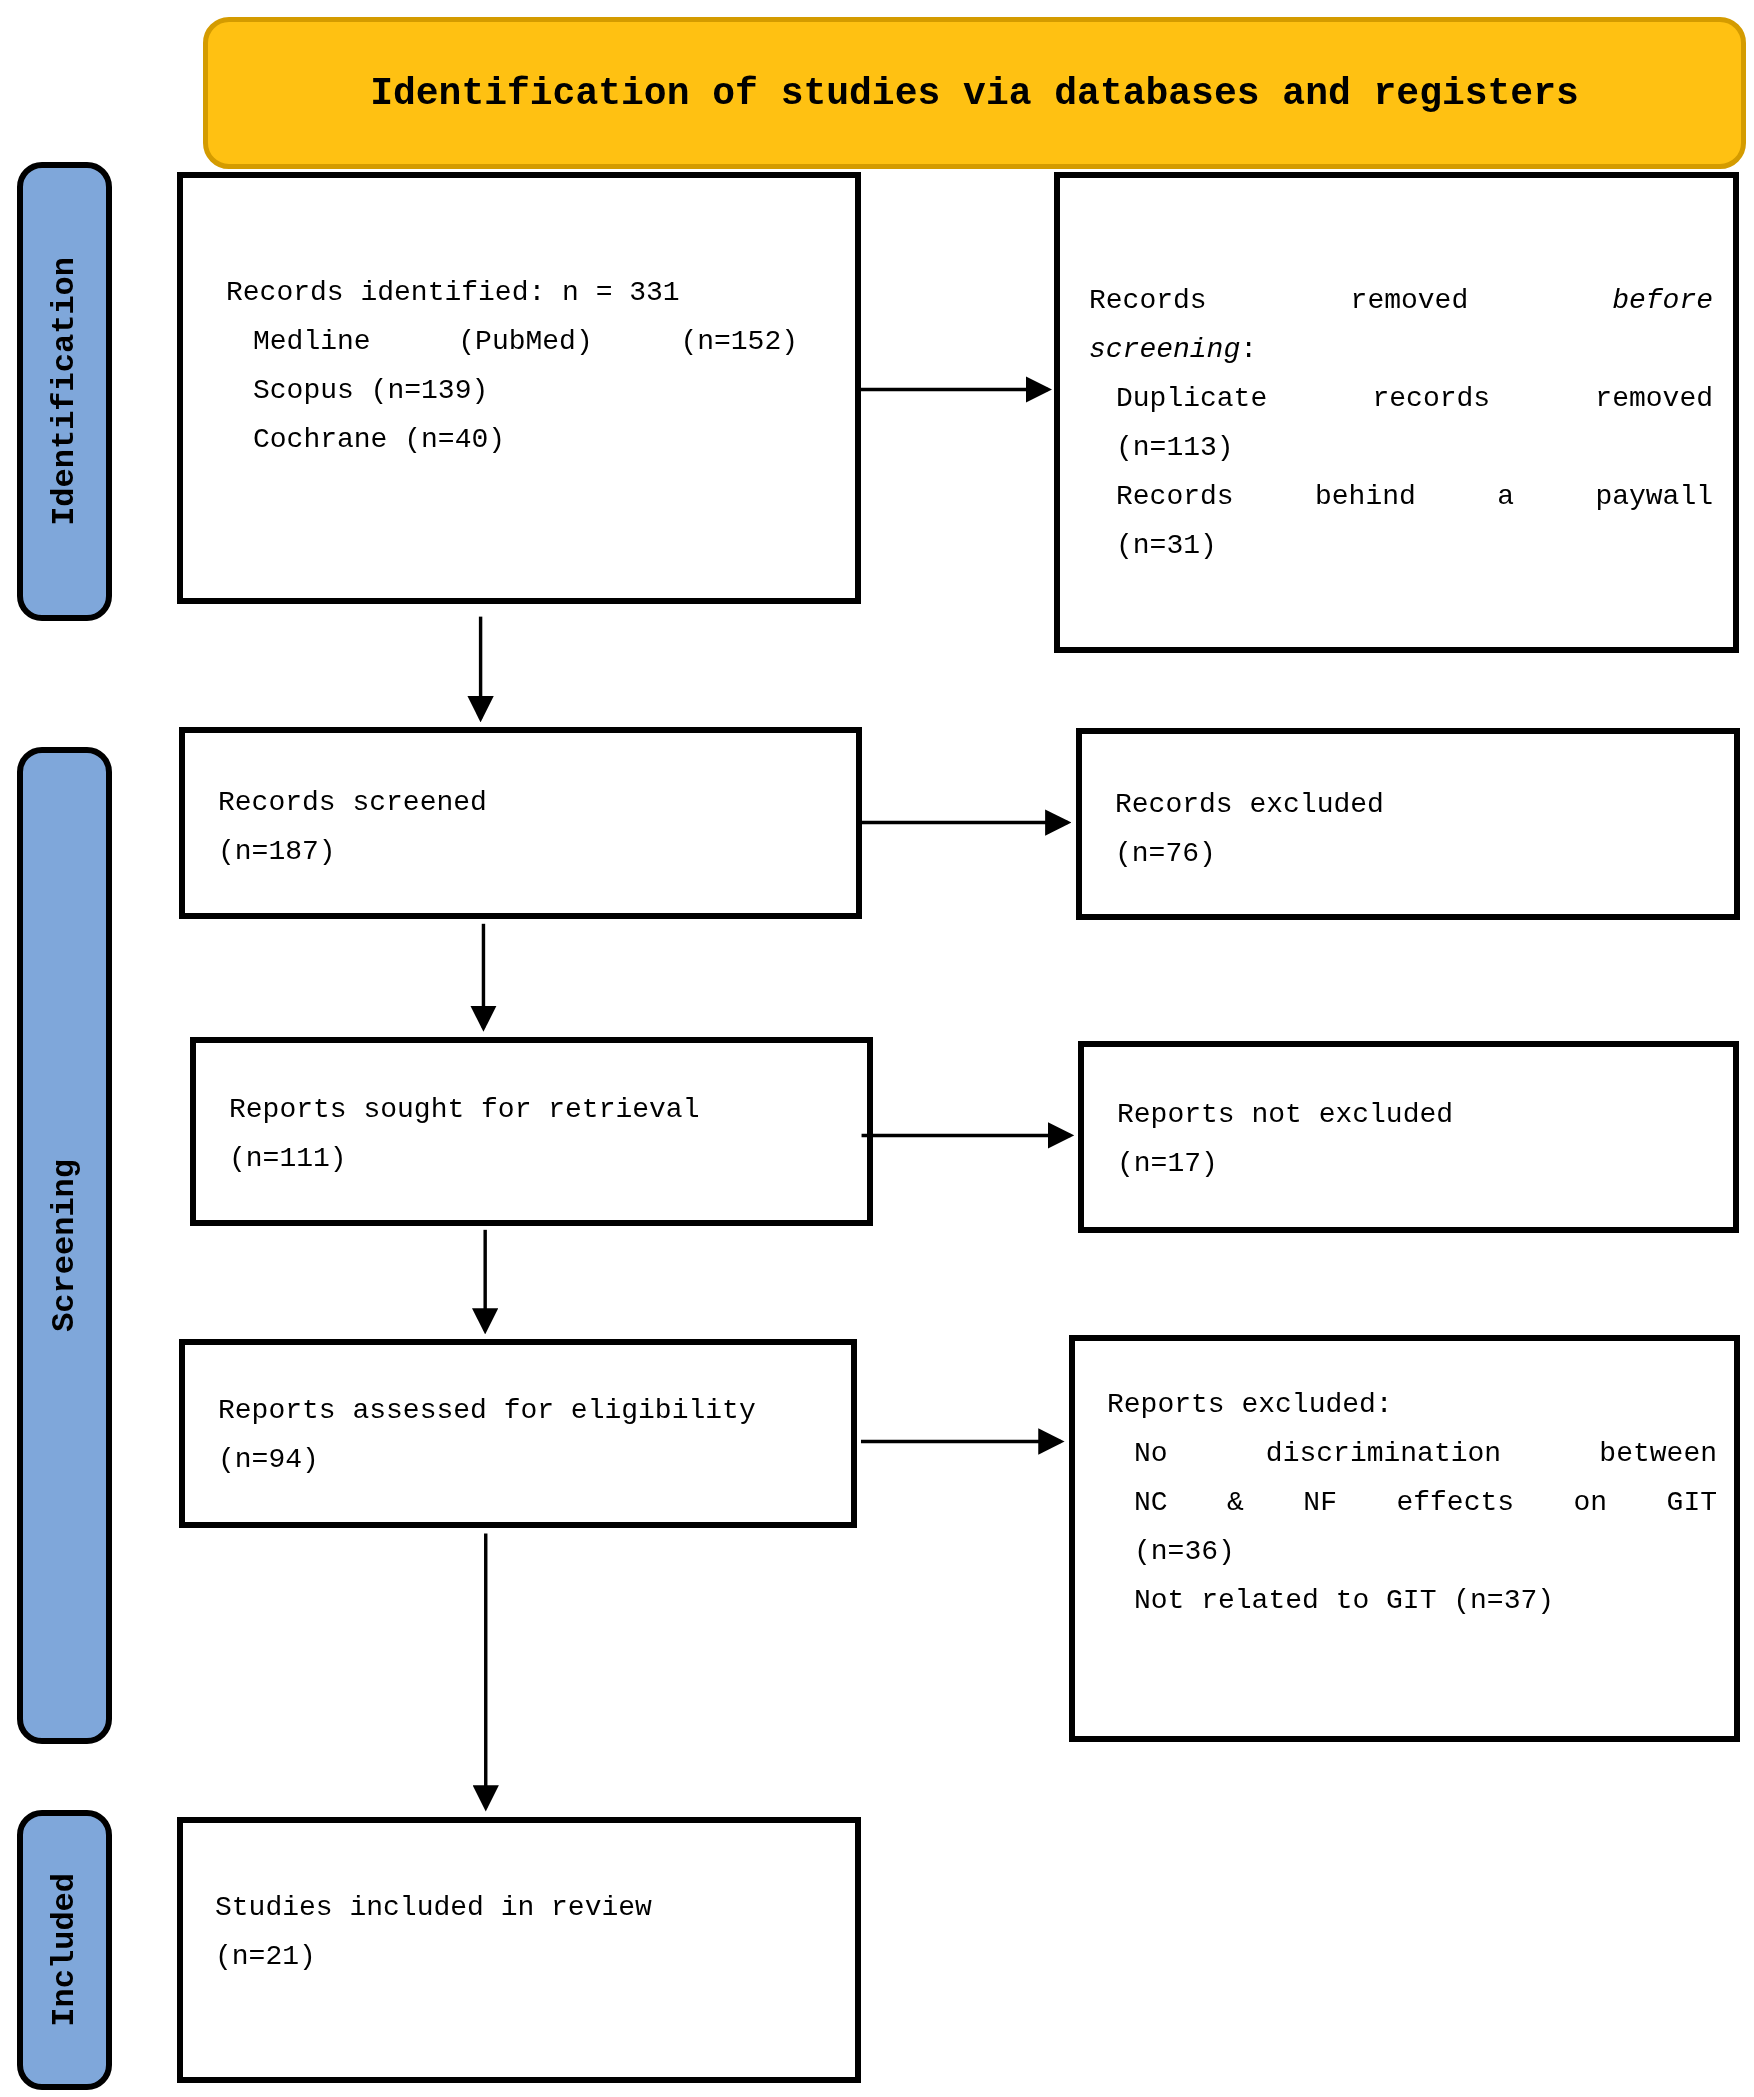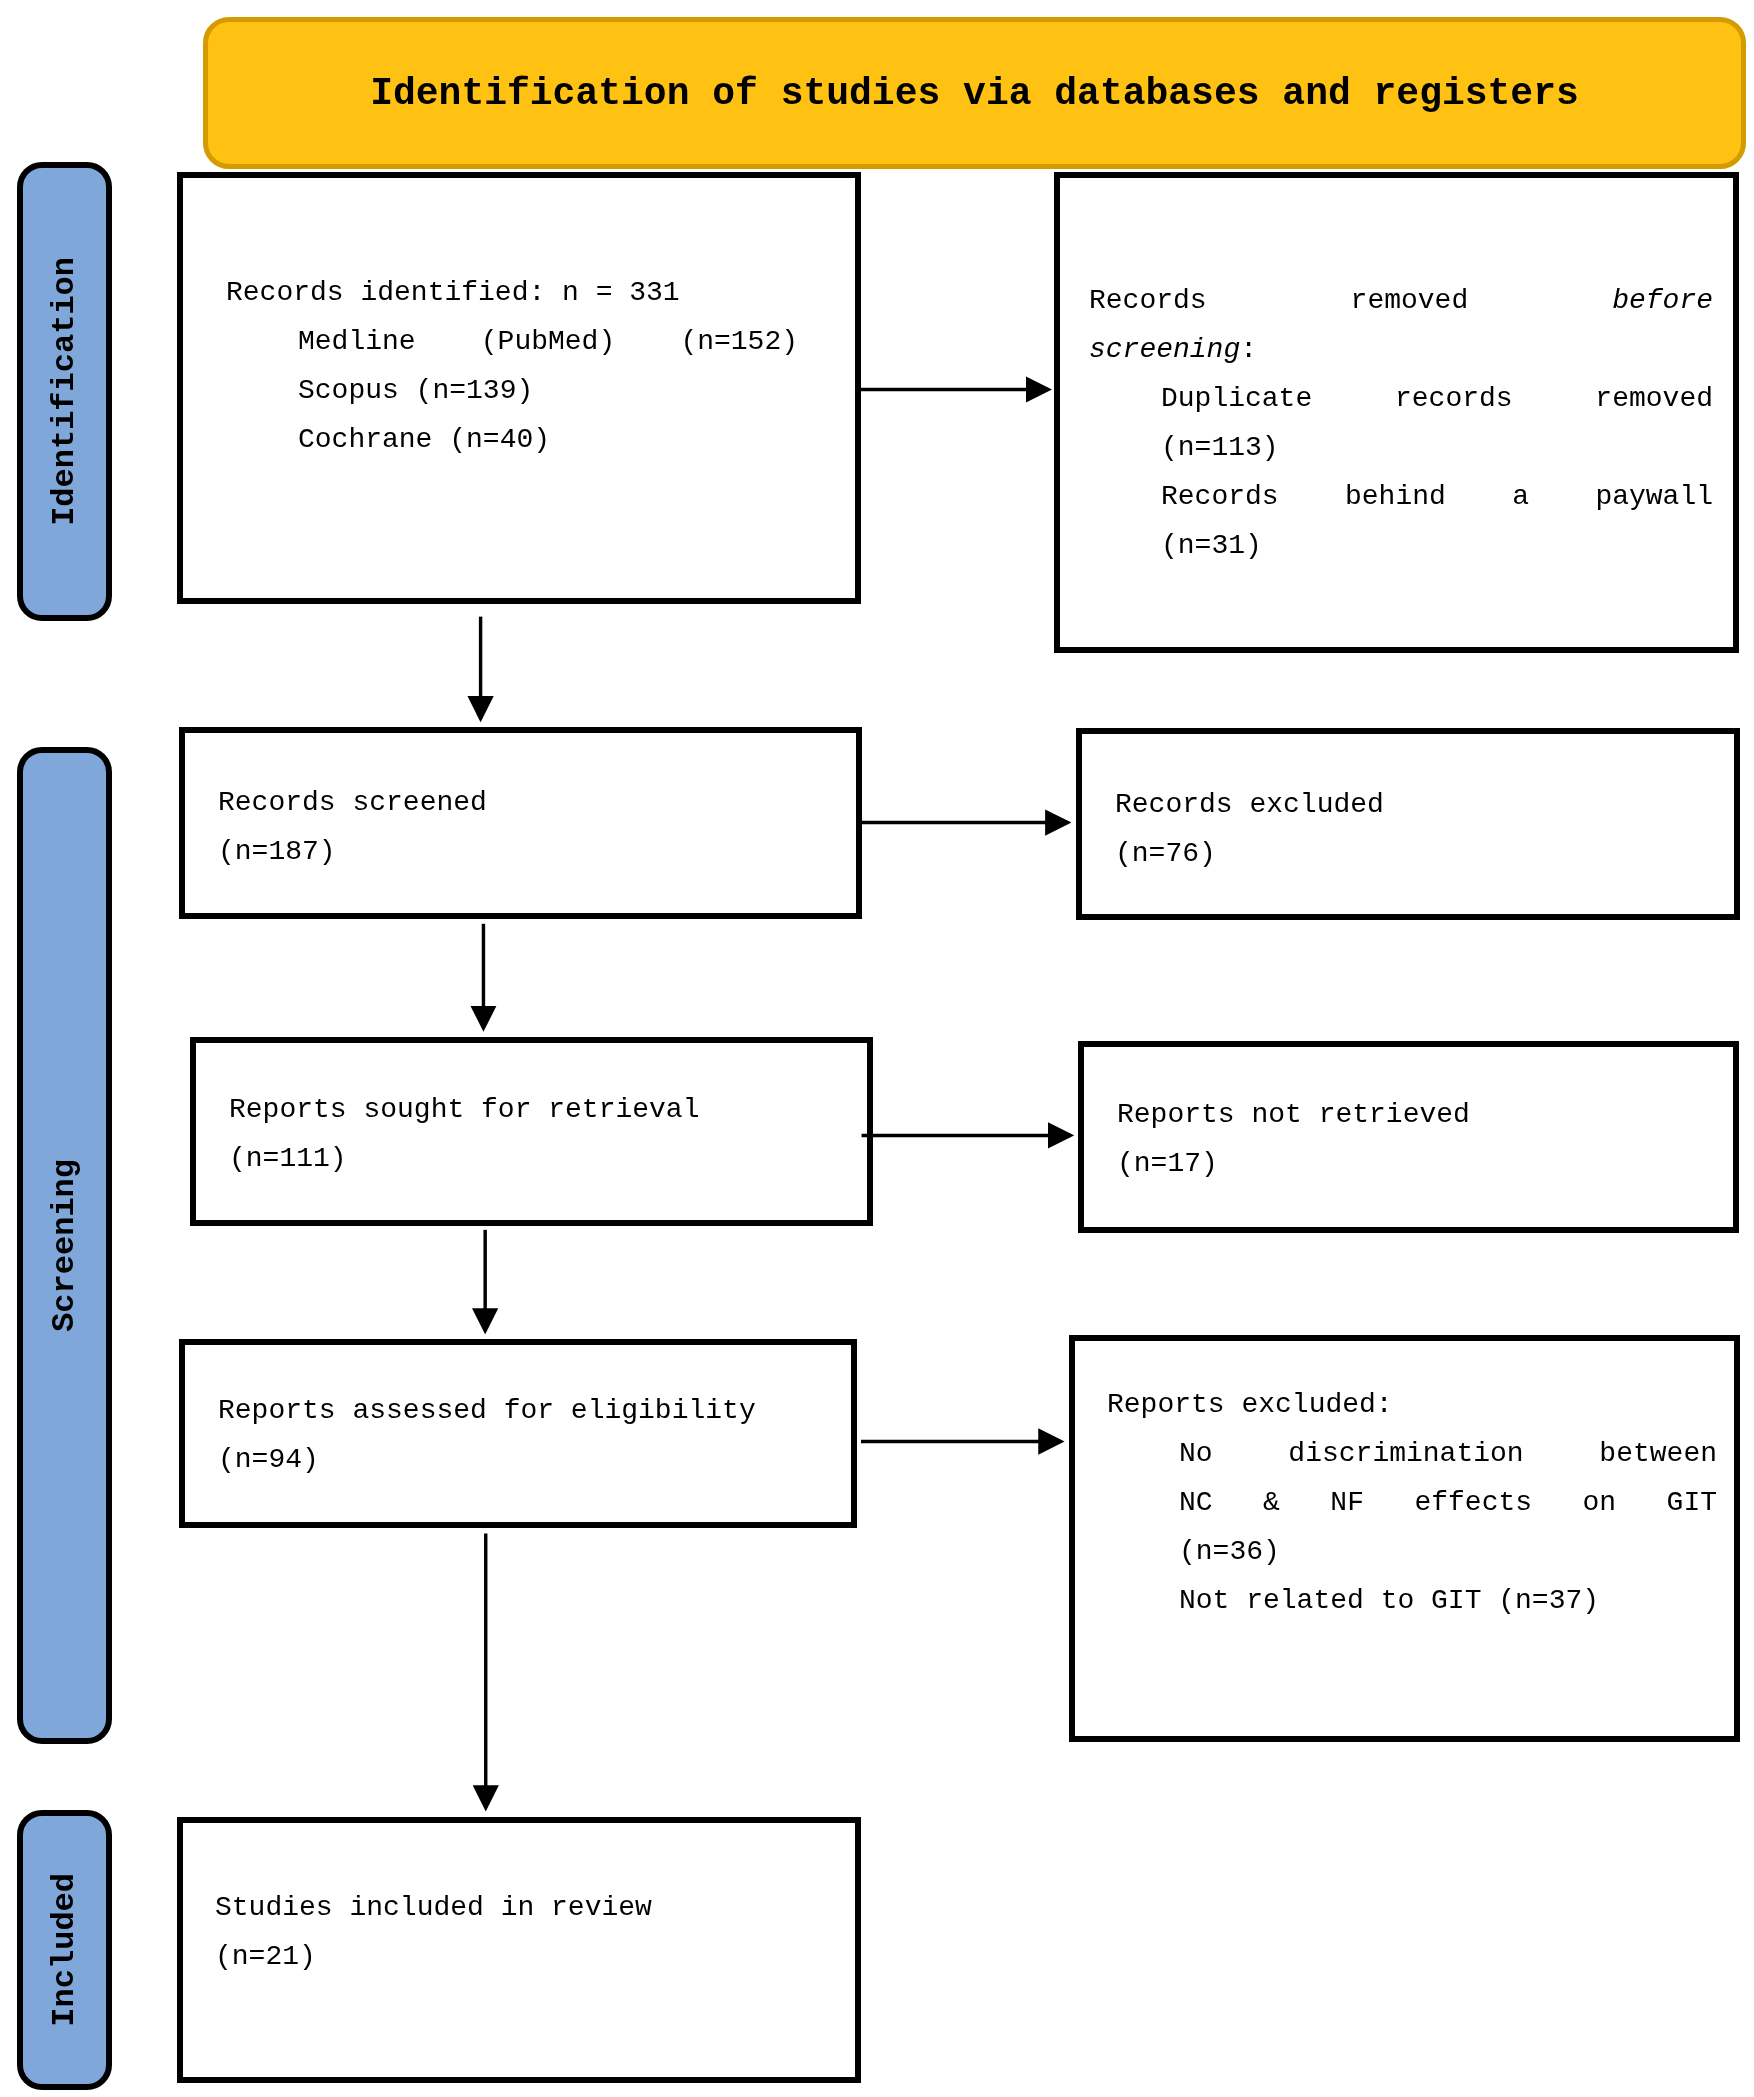--- a/index.html
+++ b/index.html
@@ -46,7 +46,7 @@
     font-size:28px;line-height:49px;
   }
   .fbox .line{white-space:nowrap;}
-  .fbox .line.indent{margin-left:72px;}
+  .fbox .line.indent{margin-left:27px;}
   .fbox .line.stretch{
     white-space:normal;
     text-align:justify;text-align-last:justify;

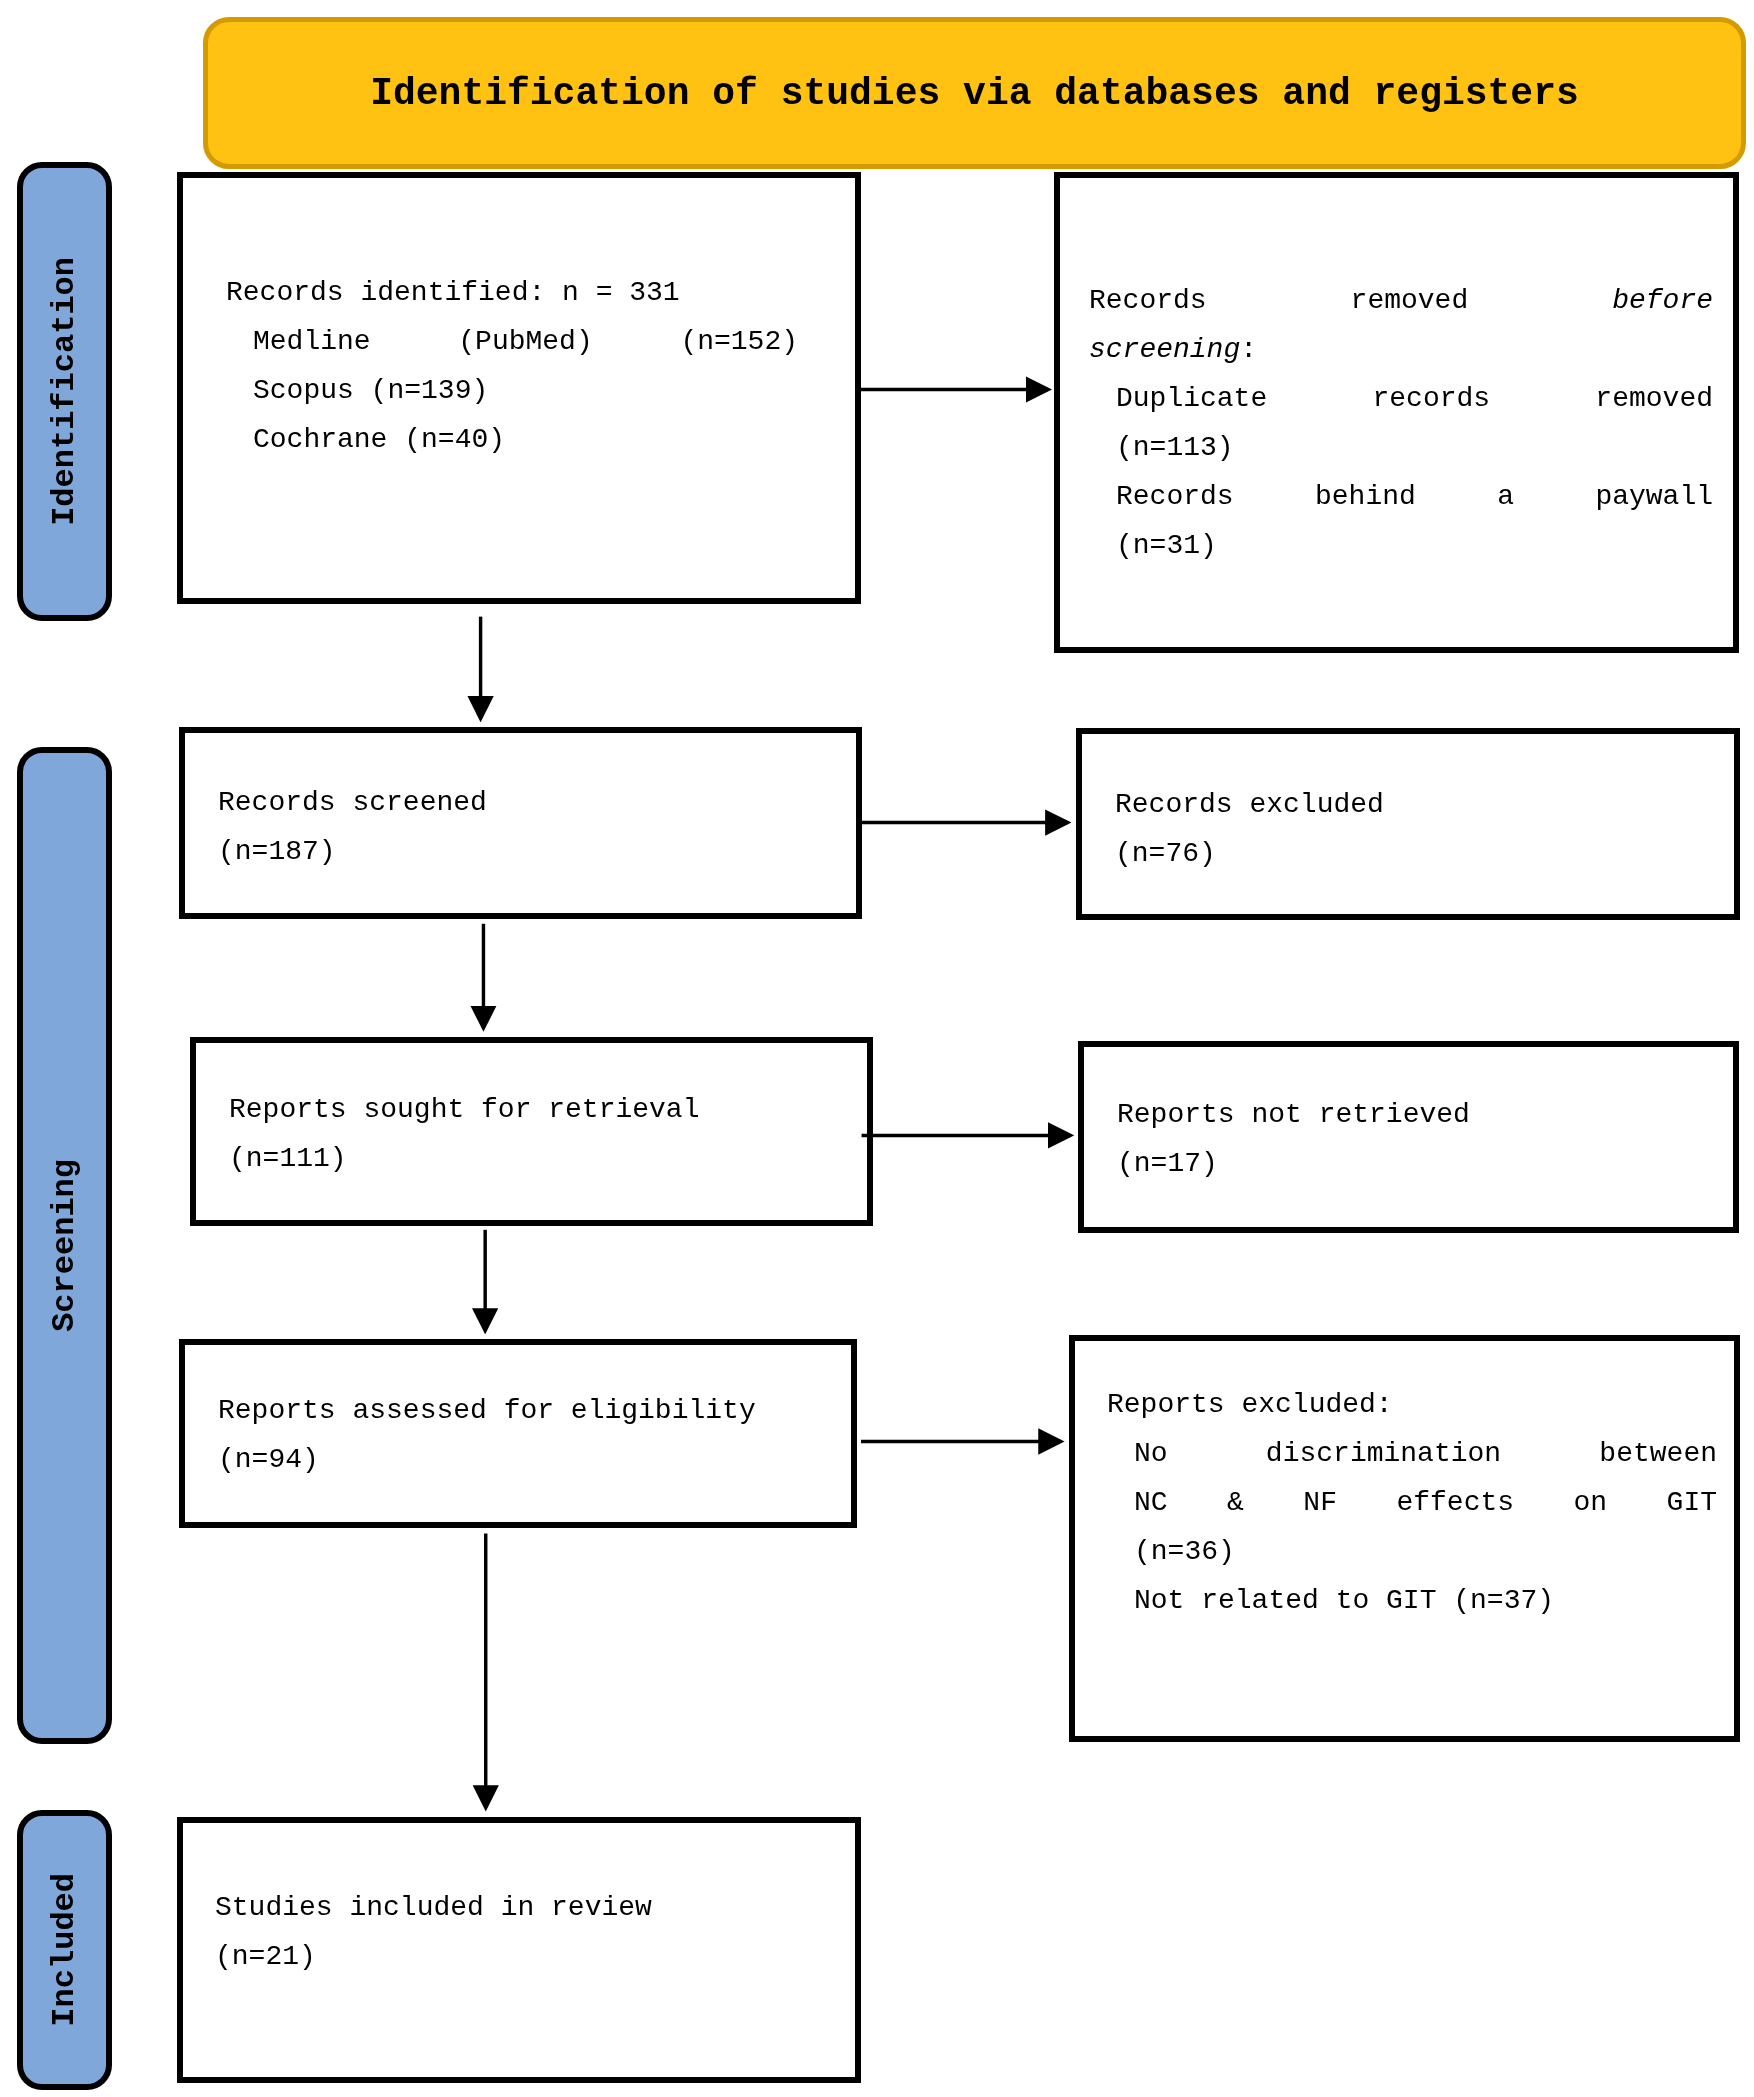--- a/index.html
+++ b/index.html
@@ -114,7 +114,7 @@
       <div class="line">(n=111)</div>
     </div>
   <div class="fbox" id="rb-reports-not-retrieved">
-      <div class="line">Reports not retrieved</div>
+      <div class="line">Reports not excluded</div>
       <div class="line">(n=17)</div>
     </div>
   <div class="fbox" id="box-reports-assessed">

